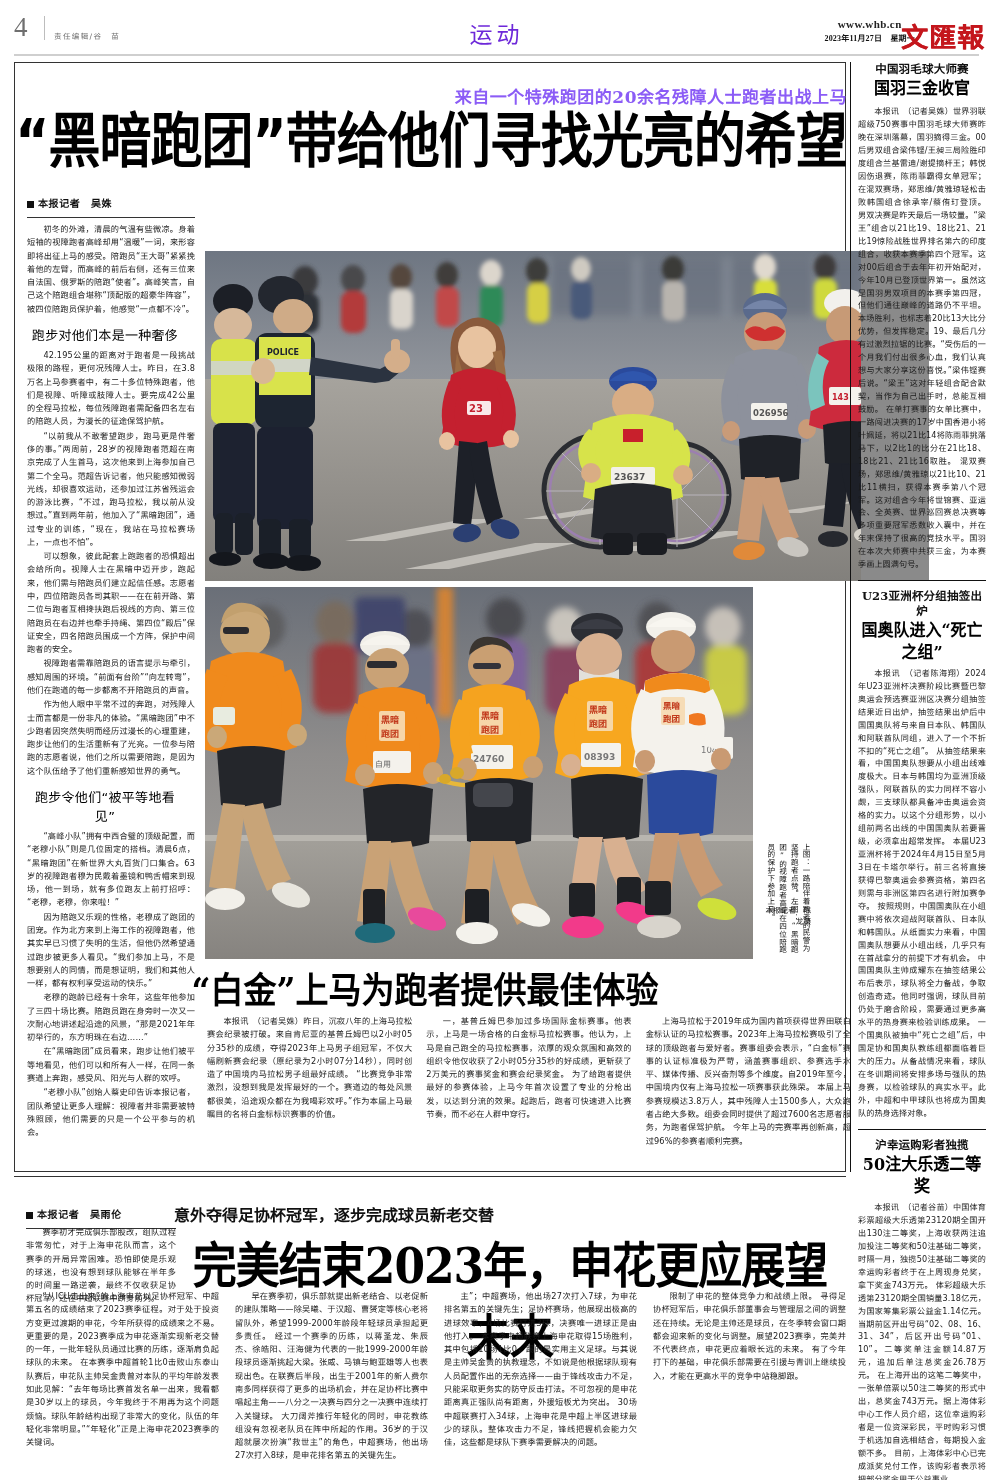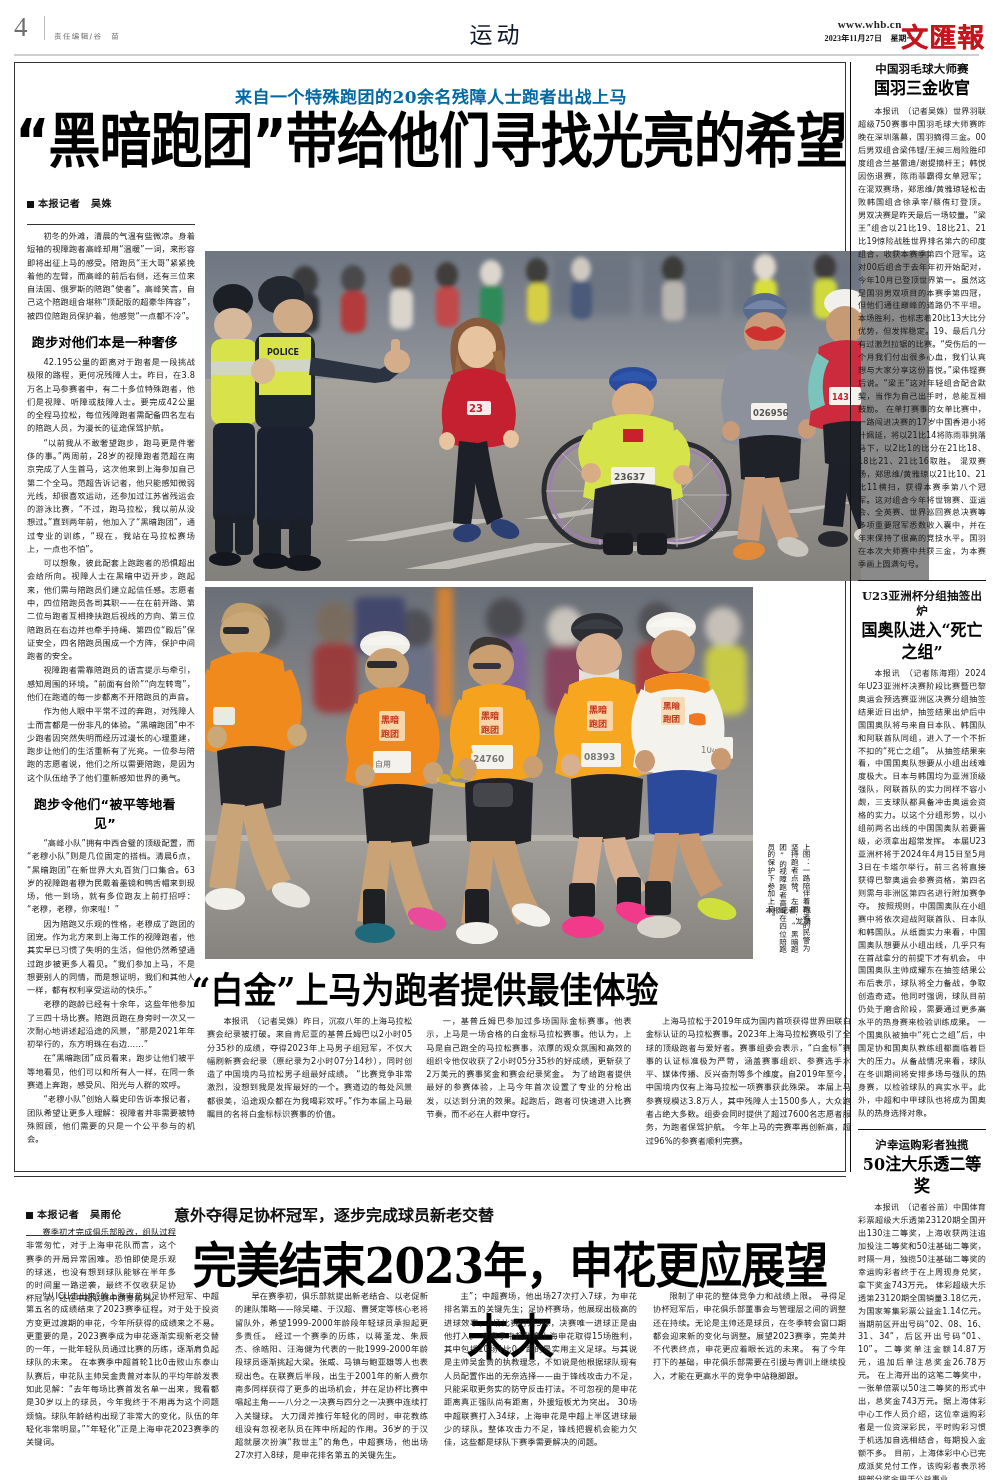--- a/index.html
+++ b/index.html
@@ -26,7 +26,7 @@
   .mh-section{
     position:absolute;left:0;top:16px;width:993px;text-align:center;
     font-family:"DejaVu Sans","Liberation Sans",sans-serif;
-    font-size:23px;letter-spacing:4px;color:#0f172a;font-weight:400;
+    font-size:23px;letter-spacing:4px;color:#6d28d9;font-weight:400;
   }
   .mh-right{position:absolute;right:78px;top:18px;text-align:center;}
   .mh-url{font-size:11px;color:#222;letter-spacing:.4px;font-family:"Liberation Serif",serif;font-weight:bold;}

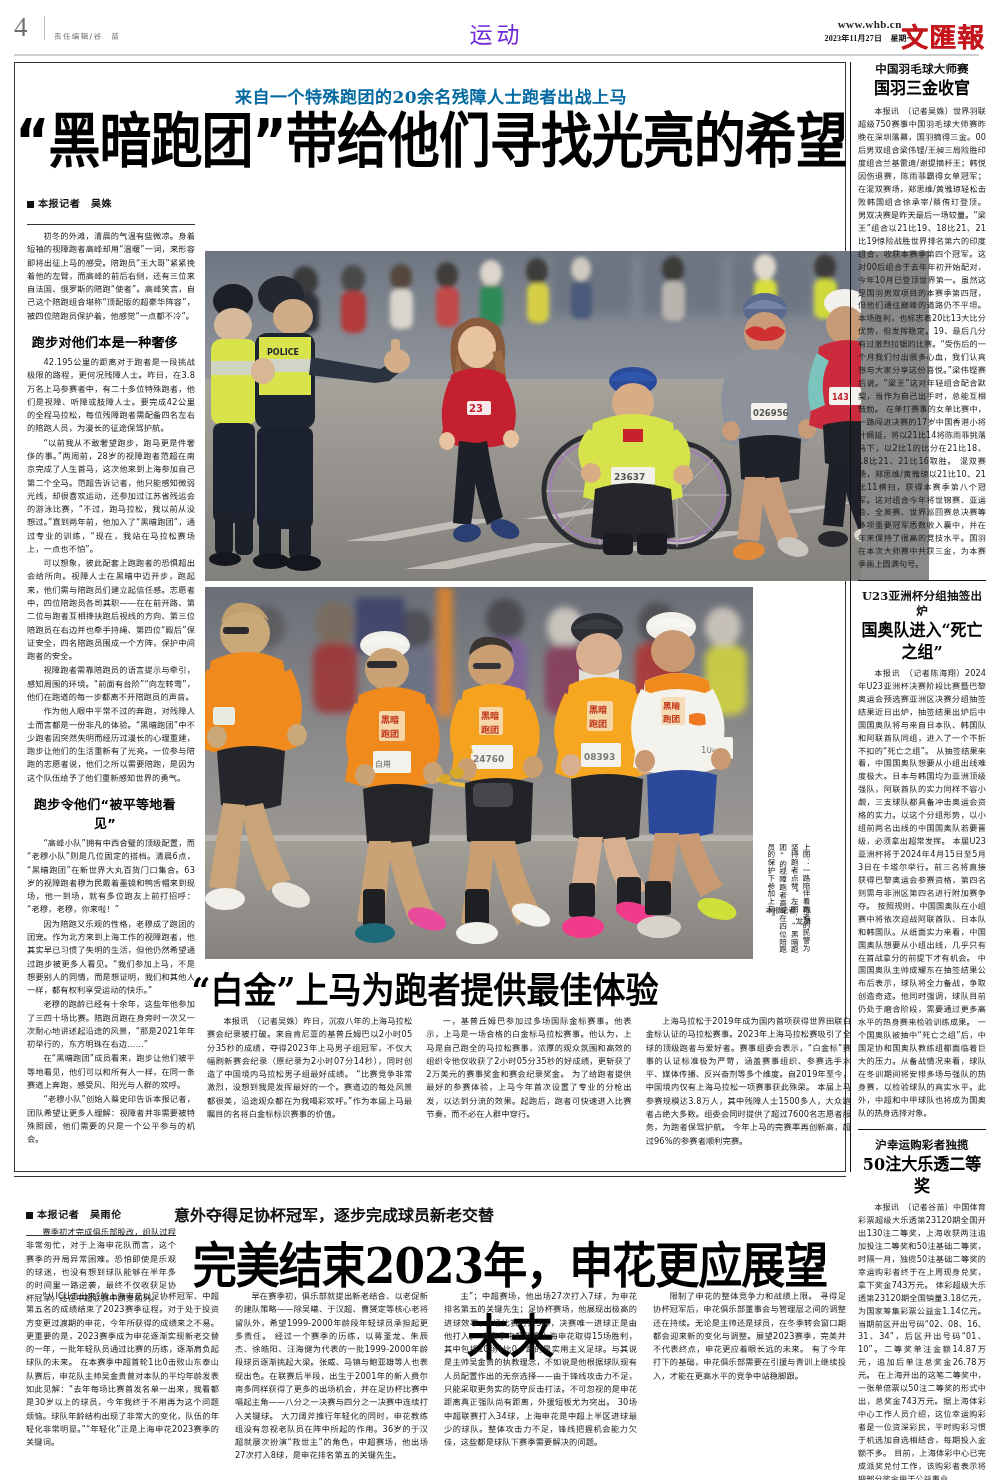--- a/index.html
+++ b/index.html
@@ -46,9 +46,9 @@
 
   
   .kicker{
-    position:absolute;left:0;top:20px;width:832px;text-align:center;
+    position:absolute;left:0;top:20px;width:832px;text-align:right;
     font-family:"DejaVu Serif","Liberation Serif",serif;
-    font-size:17px;font-weight:bold;color:#0369a1;letter-spacing:.5px;
+    font-size:17px;font-weight:bold;color:#8b5cf6;letter-spacing:.5px;
   }
   .headline{
     position:absolute;left:0;top:46px;width:832px;text-align:center;

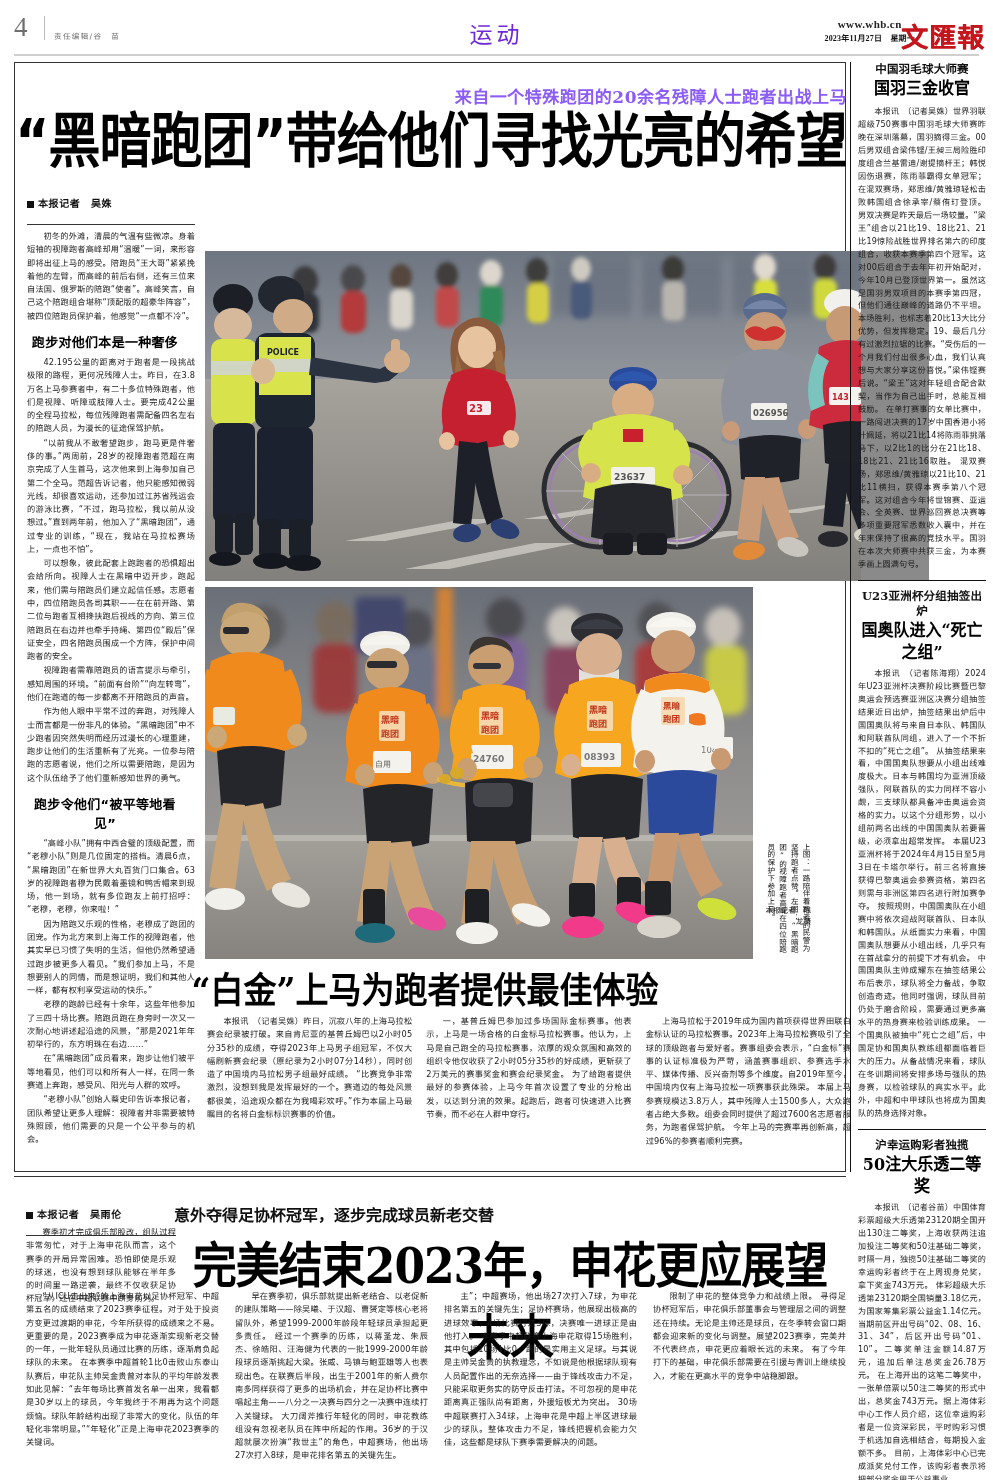--- a/index.html
+++ b/index.html
@@ -62,7 +62,7 @@
   .leadcol{position:absolute;left:12px;top:132px;width:168px;}
   .byline{
     font-size:10px;font-weight:bold;color:#111;letter-spacing:.6px;
-    border-bottom:1px solid #333;padding-bottom:14px;margin-bottom:5px;
+    border-bottom:1px solid #333;padding-bottom:7px;margin-bottom:5px;
   }
   .byline .sq{display:inline-block;width:7px;height:7px;background:#111;margin-right:4px;vertical-align:middle;}
   .bodytext{

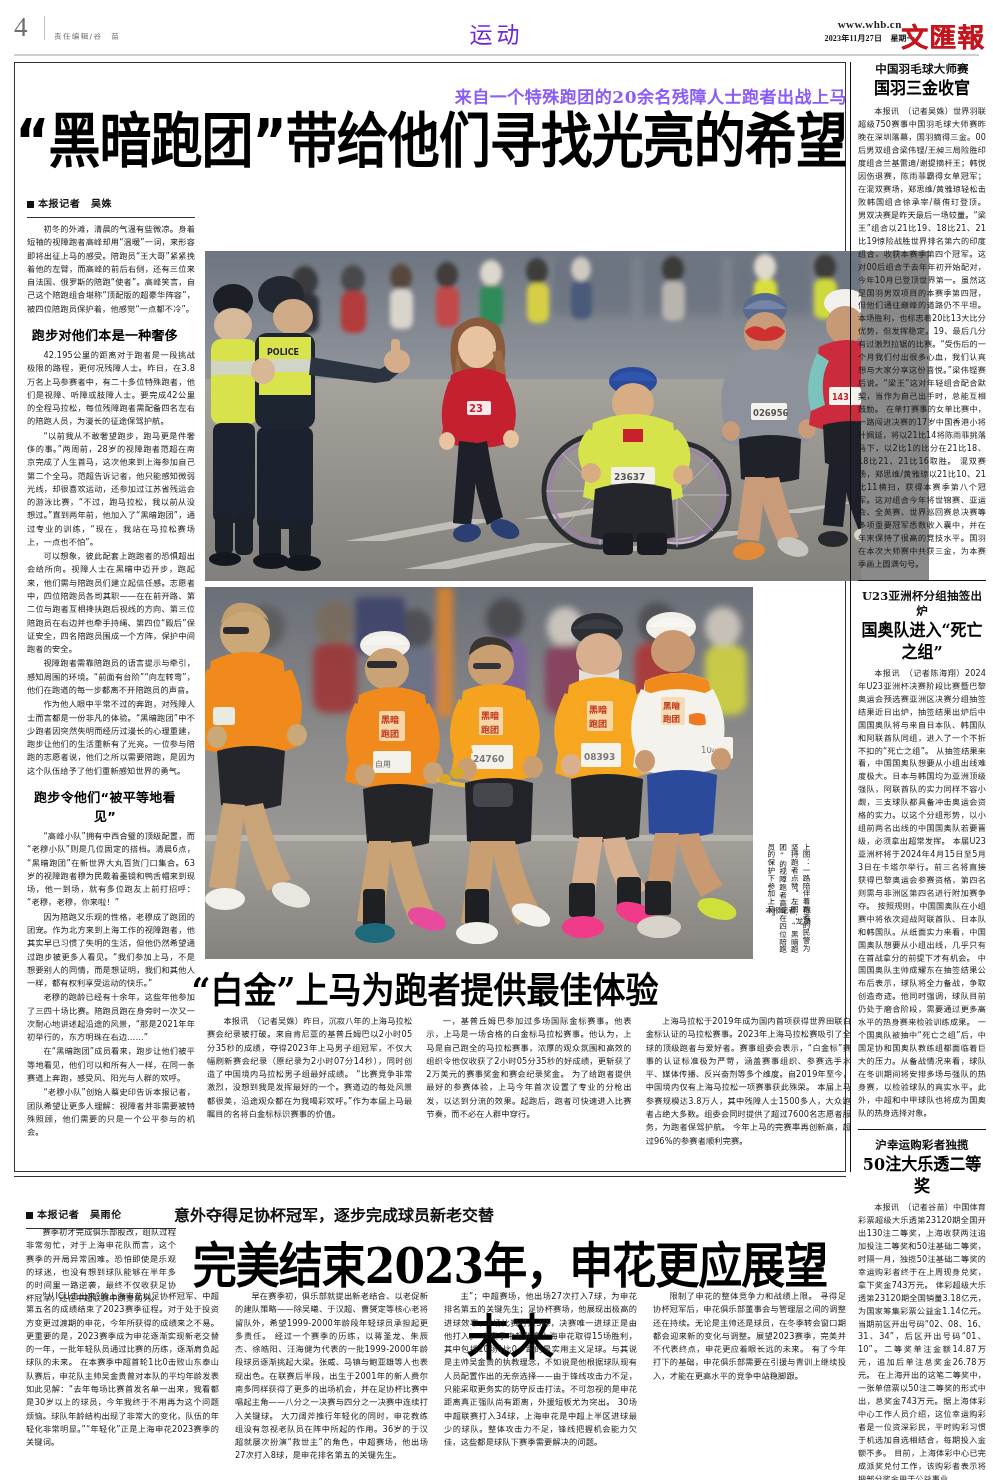--- a/index.html
+++ b/index.html
@@ -72,7 +72,7 @@
   }
   .bodytext p{margin:0 0 1px 0;}
   .subhead{
-    font-size:13px;font-weight:bold;color:#000;letter-spacing:.3px;
+    font-size:13px;font-weight:normal;color:#000;letter-spacing:.3px;
     margin:9px 12px 5px 0;text-align:center;
     font-family:"DejaVu Sans","Liberation Sans",sans-serif;
   }

